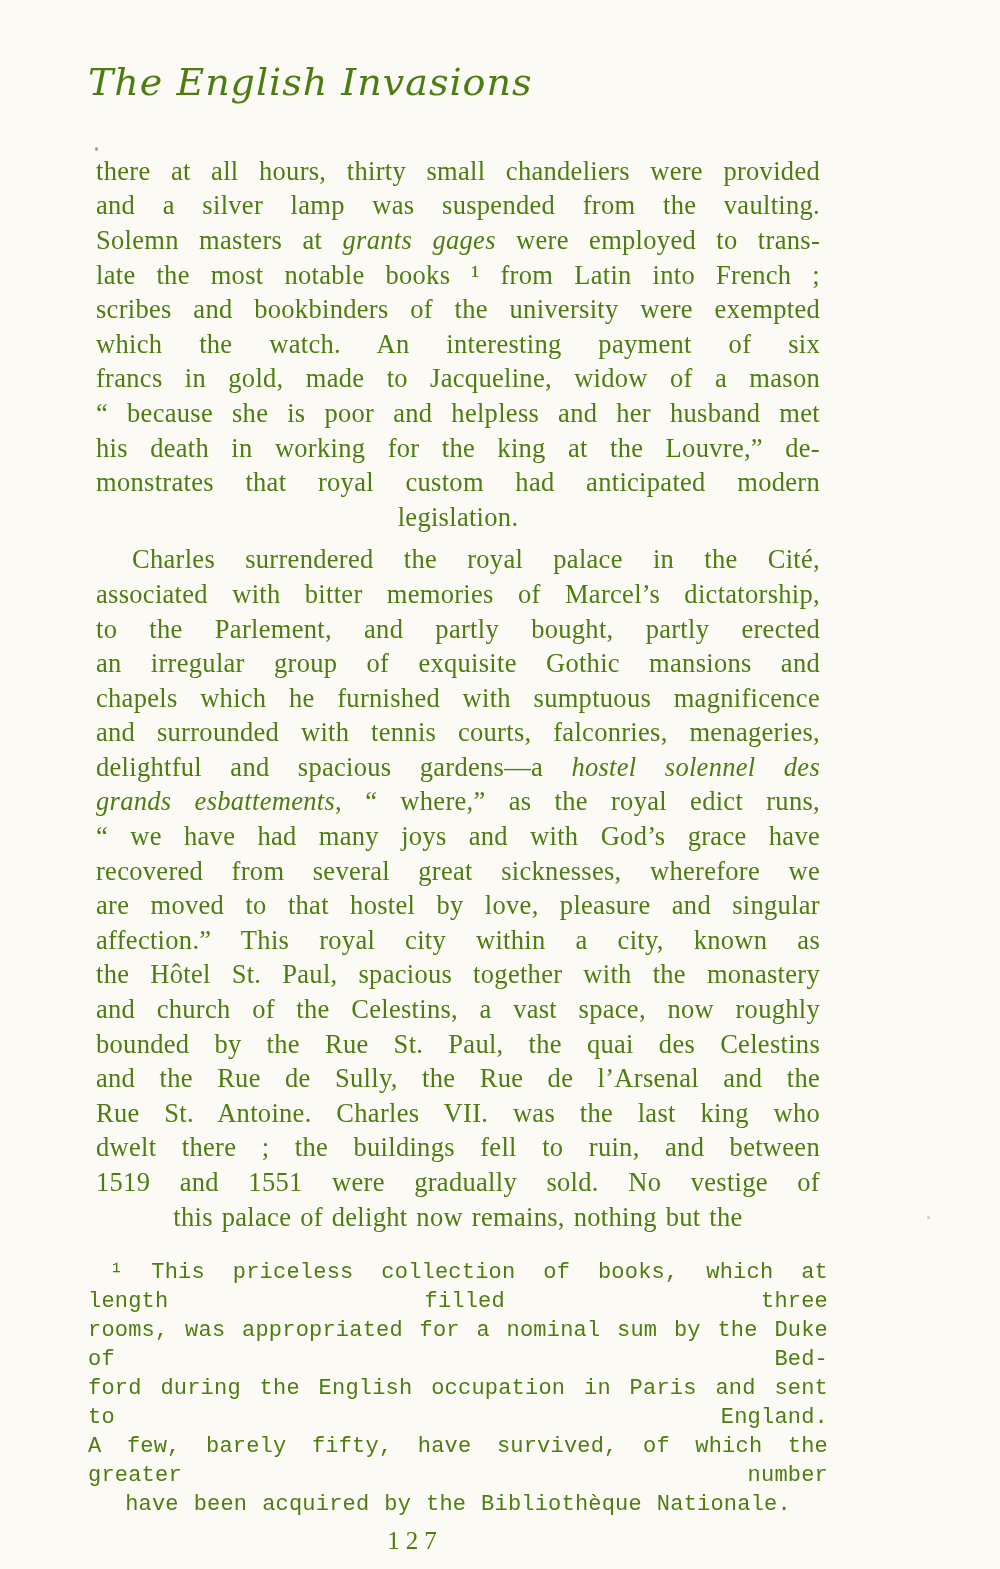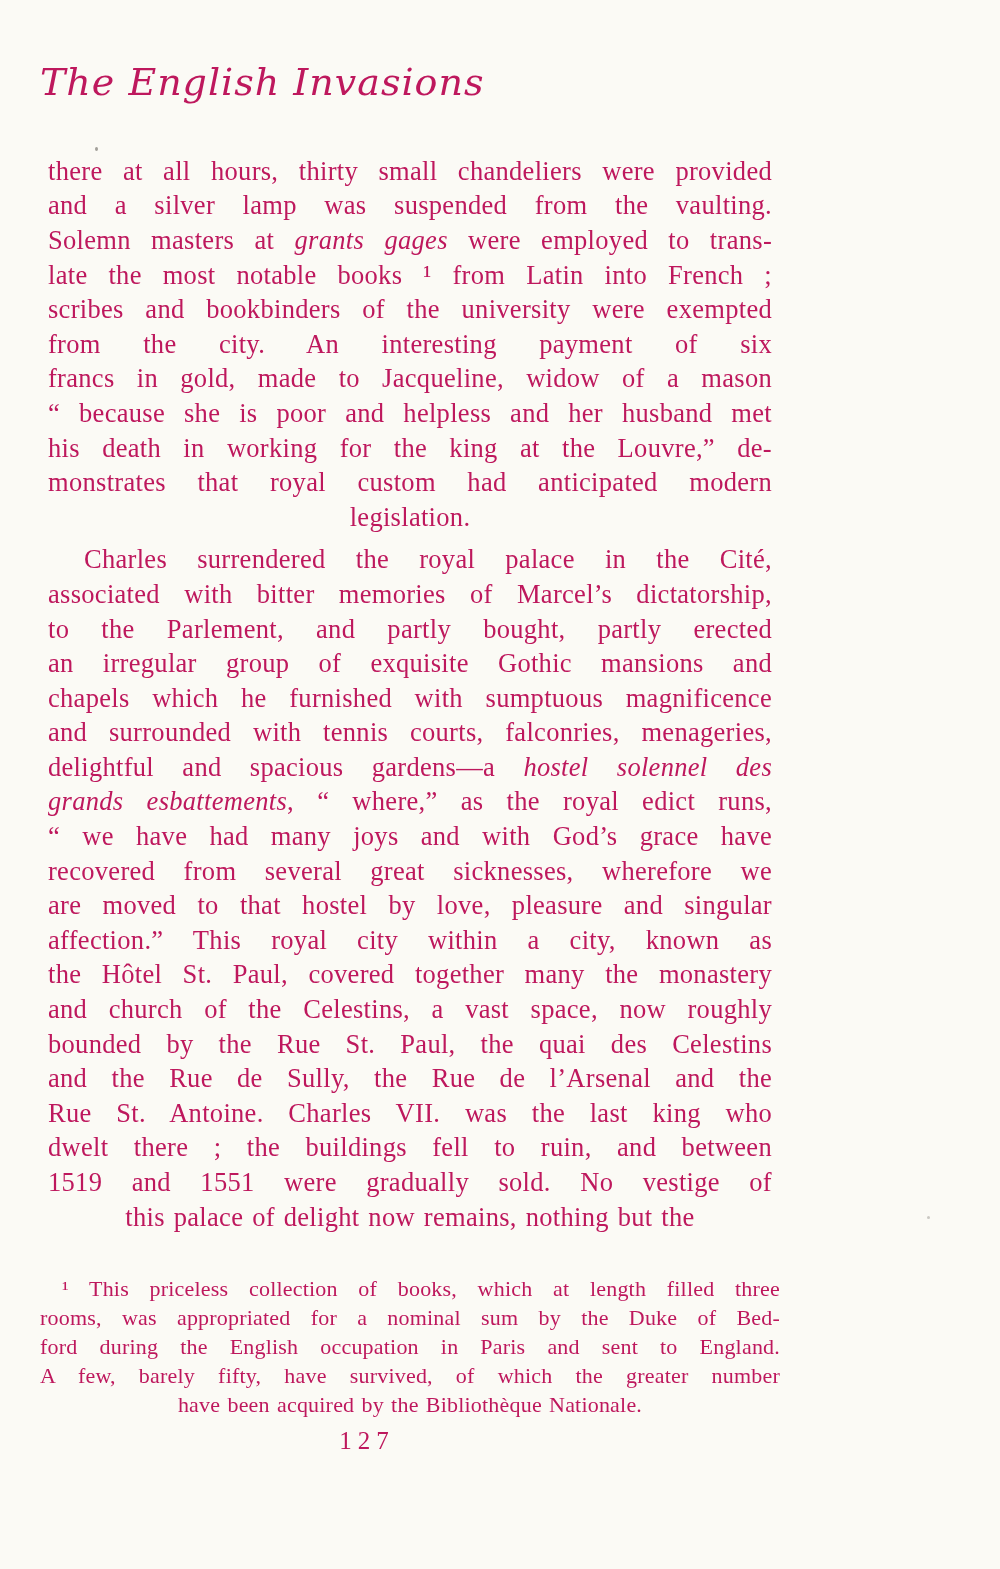--- a/index.html
+++ b/index.html
@@ -14,8 +14,8 @@
     margin: 0 auto;
     background: #fbfaf5;
     box-sizing: border-box;
-    padding: 62px 168px 0 40px;
-    color: #be185d;
+    padding: 62px 168px 0 88px;
+    color: #4d7c0f;
     font-family: "Liberation Serif", "DejaVu Serif", serif;
     overflow: hidden;
   }

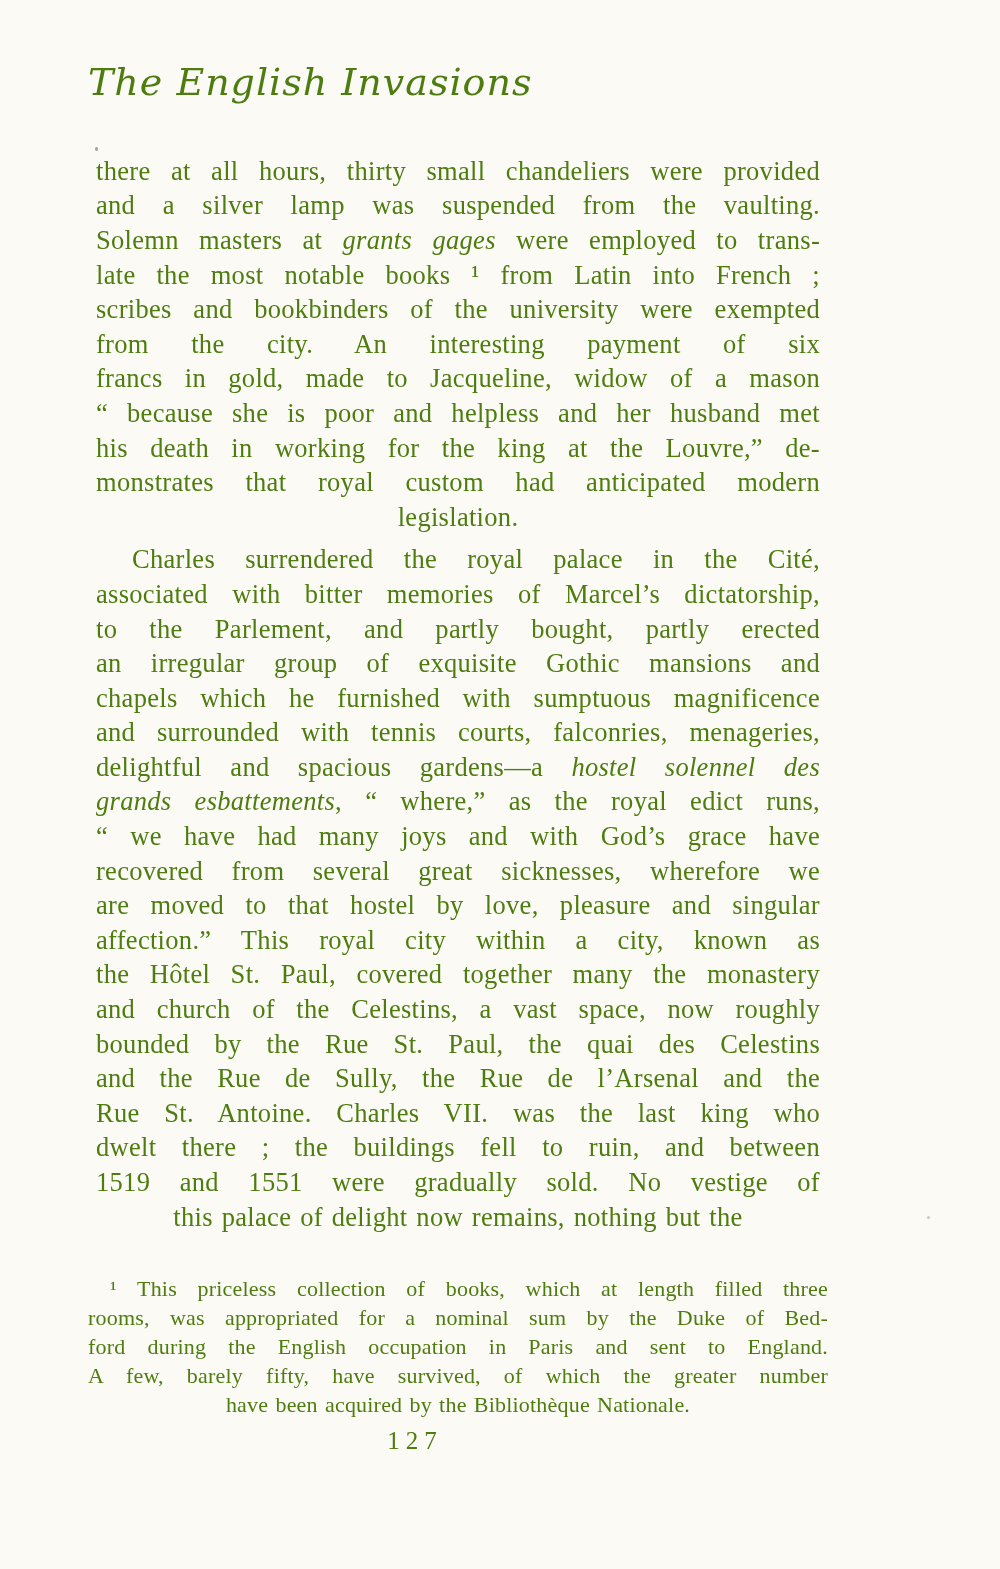--- a/index.html
+++ b/index.html
@@ -95,7 +95,7 @@
         <div class="line just">Solemn masters at <i>grants gages</i> were employed to trans-</div>
         <div class="line just">late the most notable books ¹ from Latin into French ;</div>
         <div class="line just">scribes and bookbinders of the university were exempted</div>
-        <div class="line just">from the city.  An interesting payment of six</div>
+        <div class="line just">which the watch.  An interesting payment of six</div>
         <div class="line just">francs in gold, made to Jacqueline, widow of a mason</div>
         <div class="line just">“ because she is poor and helpless and her husband met</div>
         <div class="line just">his death in working for the king at the Louvre,” de-</div>

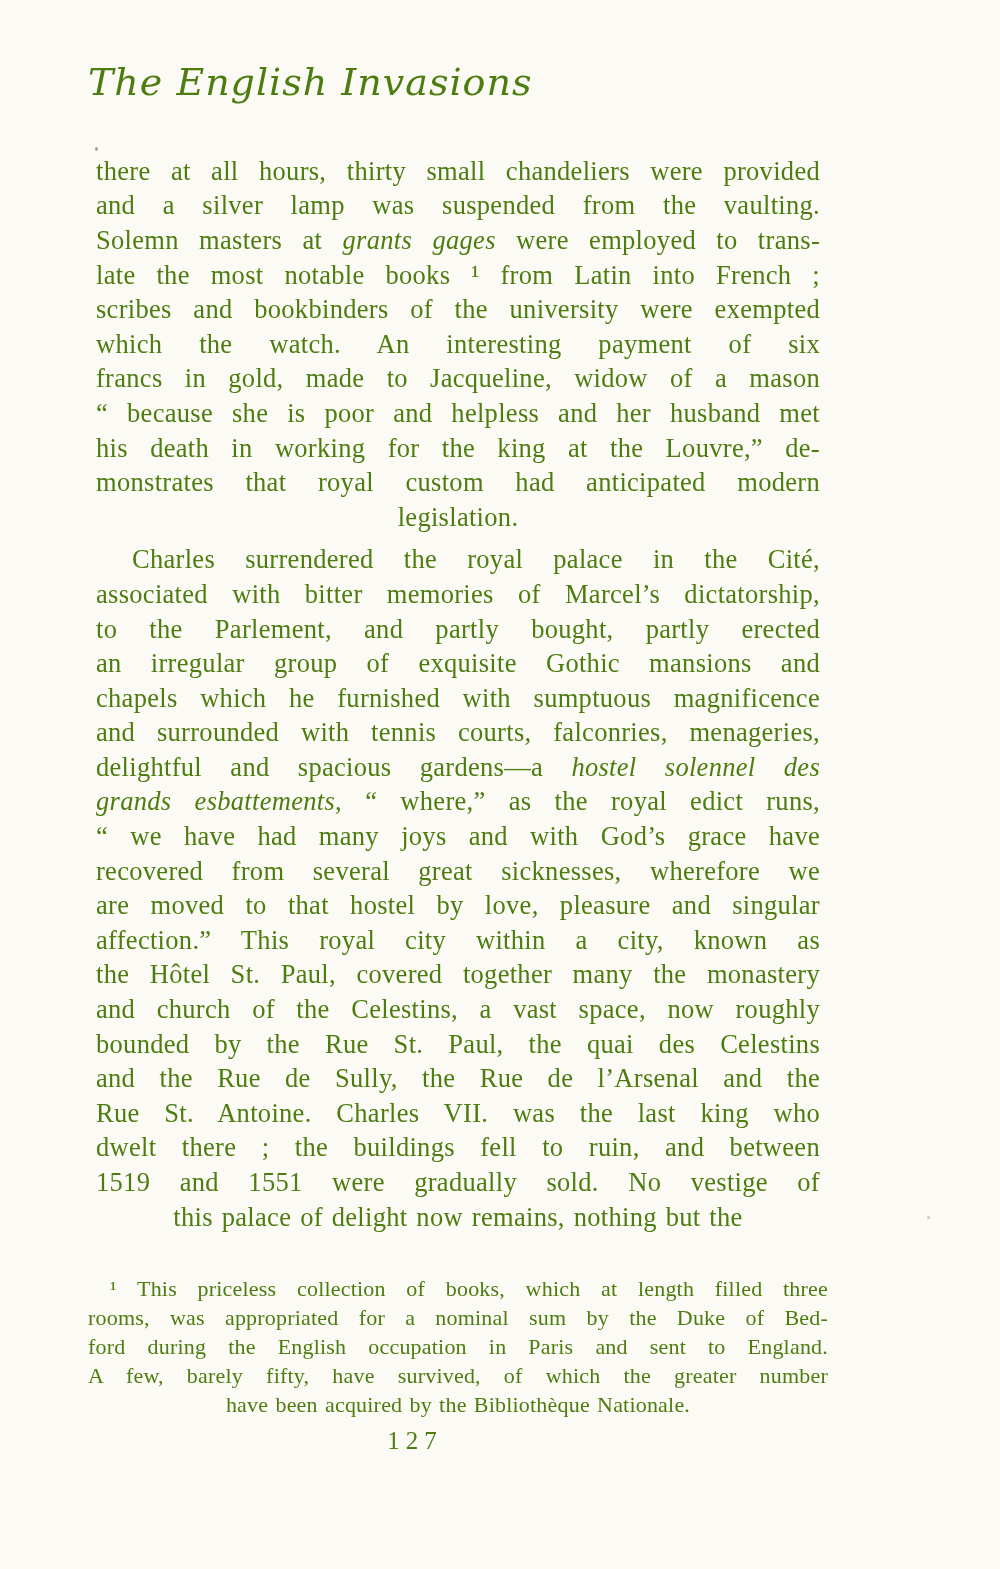--- a/index.html
+++ b/index.html
@@ -115,7 +115,7 @@
         <div class="line just">recovered from several great sicknesses, wherefore we</div>
         <div class="line just">are moved to that hostel by love, pleasure and singular</div>
         <div class="line just">affection.”   This royal city within a city, known as</div>
-        <div class="line just">the Hôtel St. Paul, covered together many the monastery</div>
+        <div class="line just">the Hôtel St. Paul, spacious together with the monastery</div>
         <div class="line just">and church of the Celestins, a vast space, now roughly</div>
         <div class="line just">bounded by the Rue St. Paul, the quai des Celestins</div>
         <div class="line just">and the Rue de Sully, the Rue de l’Arsenal and the</div>

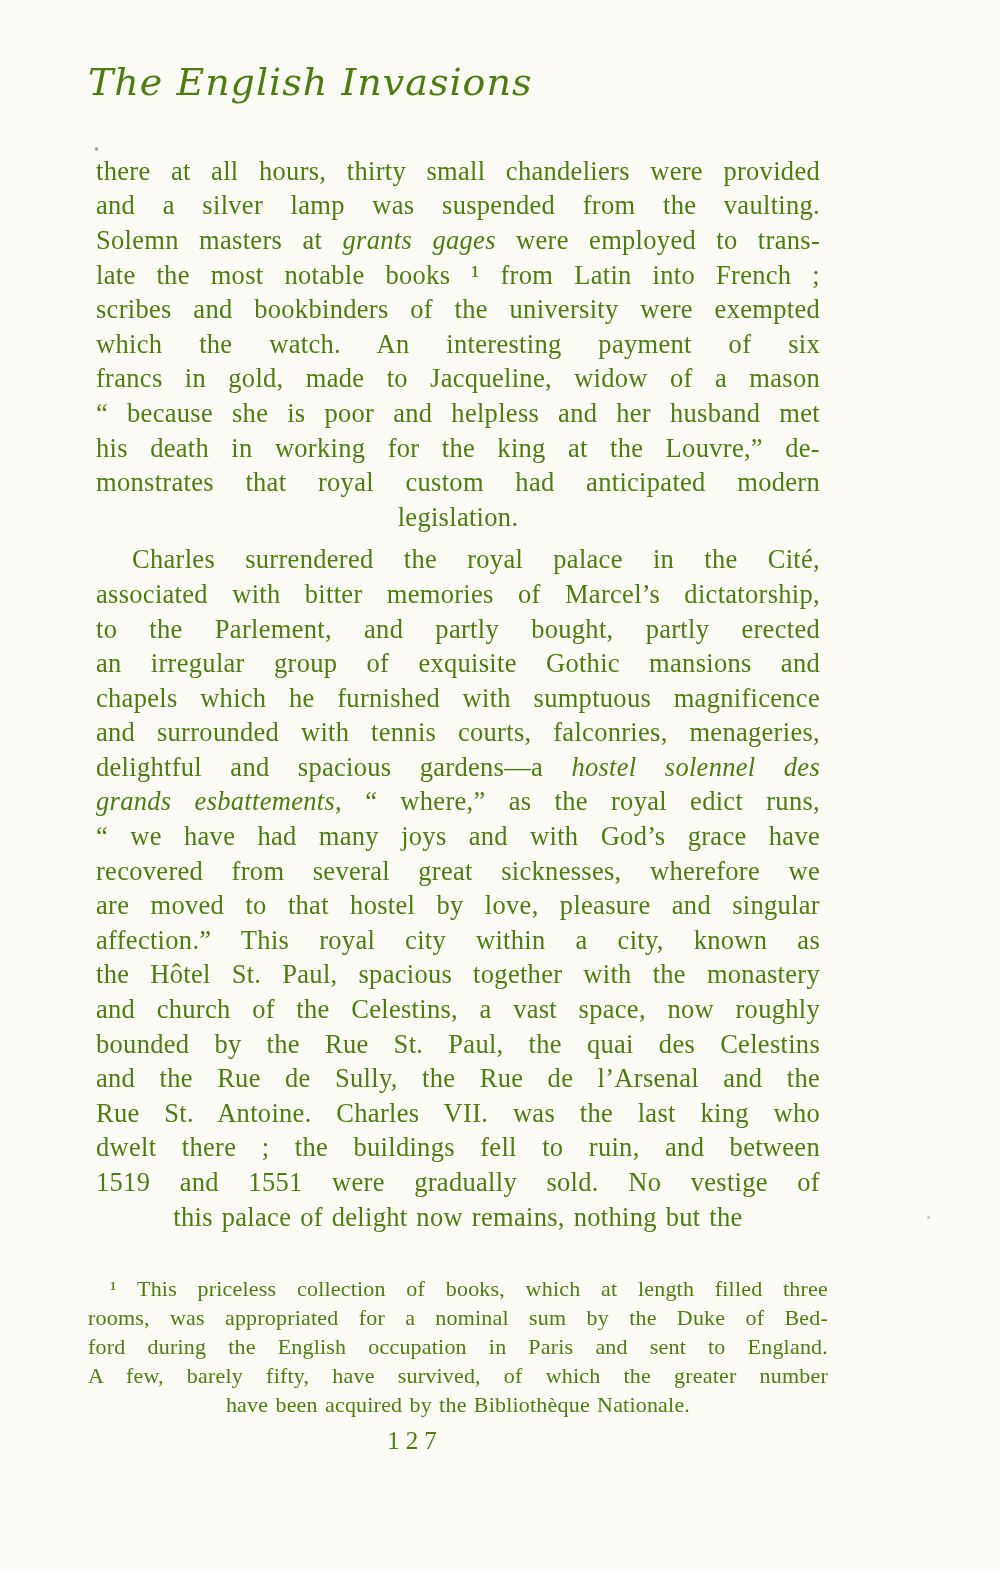--- a/index.html
+++ b/index.html
@@ -51,7 +51,8 @@
   }
   .footnote {
     width: 740px;
-    margin-top: 40px;
+    margin-top: 24px;
+    font-family: Liberation Mono, monospace;
   }
   .footnote .line {
     font-size: 22px;

